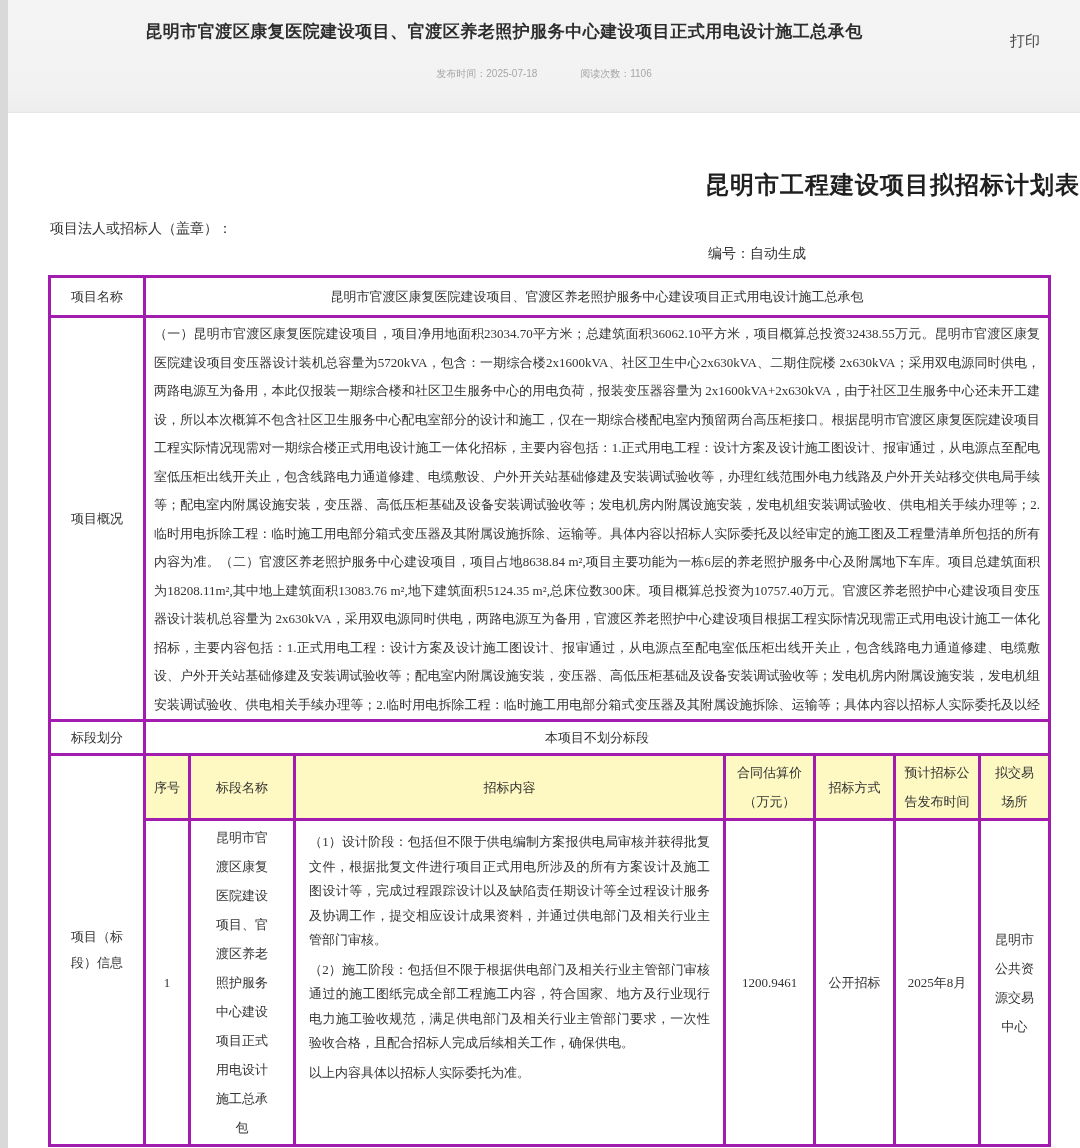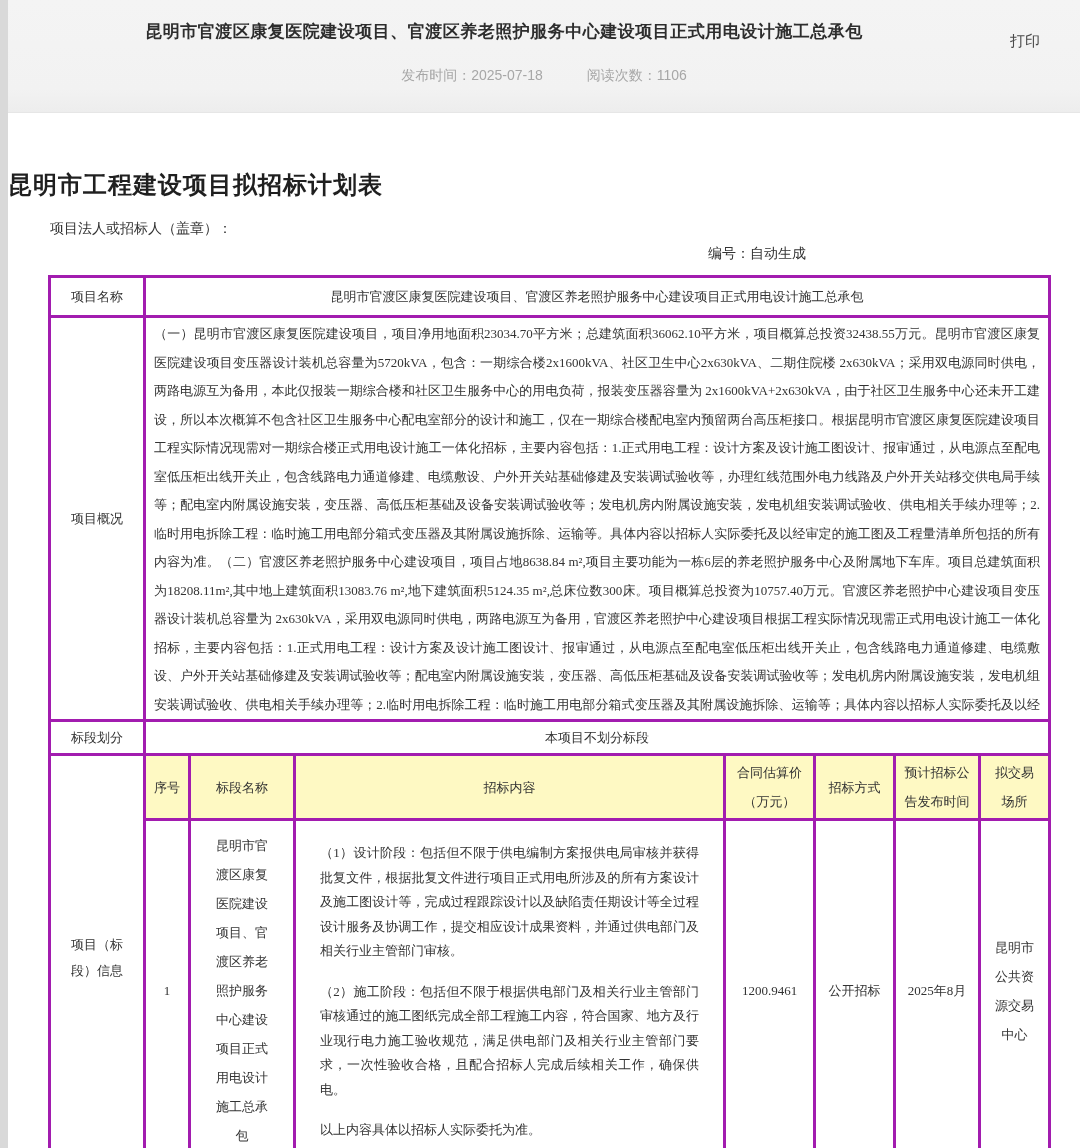--- a/index.html
+++ b/index.html
@@ -24,7 +24,7 @@
   }
   .topbar-meta{
     position:absolute;top:67px;left:0;width:100%;text-align:center;
-    font-size:14px;color:#a7a7a7;
+    font-size:10px;color:#a7a7a7;
   }
   .topbar-meta .meta-item{margin:0 20px;}
   

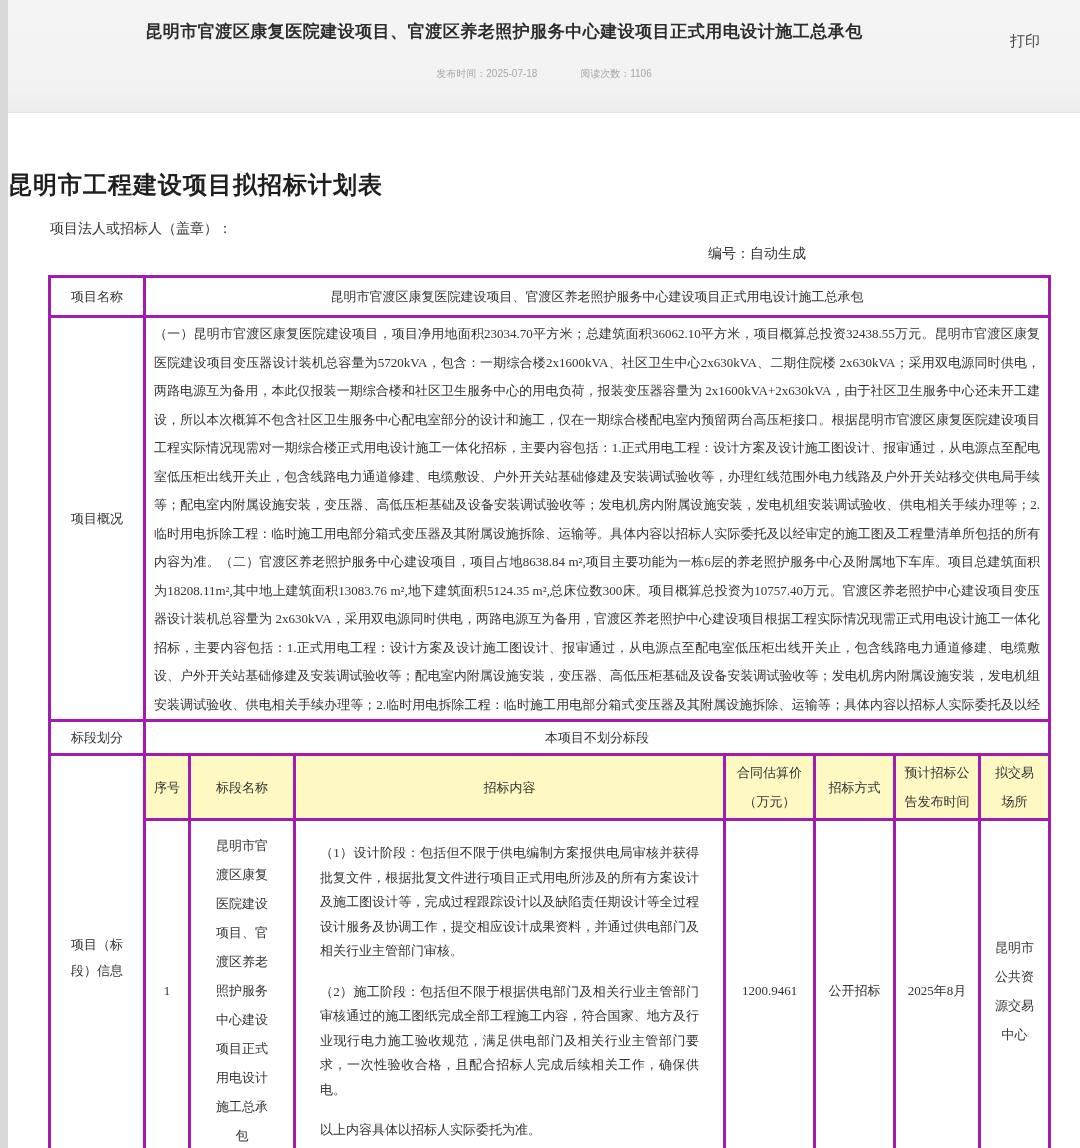--- a/index.html
+++ b/index.html
@@ -33,7 +33,7 @@
     font-family:"Liberation Serif","DejaVu Serif",serif;
   }
   .doc-title{
-    margin-top:56px;text-align:left;font-size:24px;font-weight:bold;
+    margin-top:56px;text-align:right;font-size:24px;font-weight:bold;
     color:#1f1f1f;letter-spacing:1px;
   }
   .legal-block{display:flex;margin:16px 0 0 42px;font-size:14px;line-height:24px;}

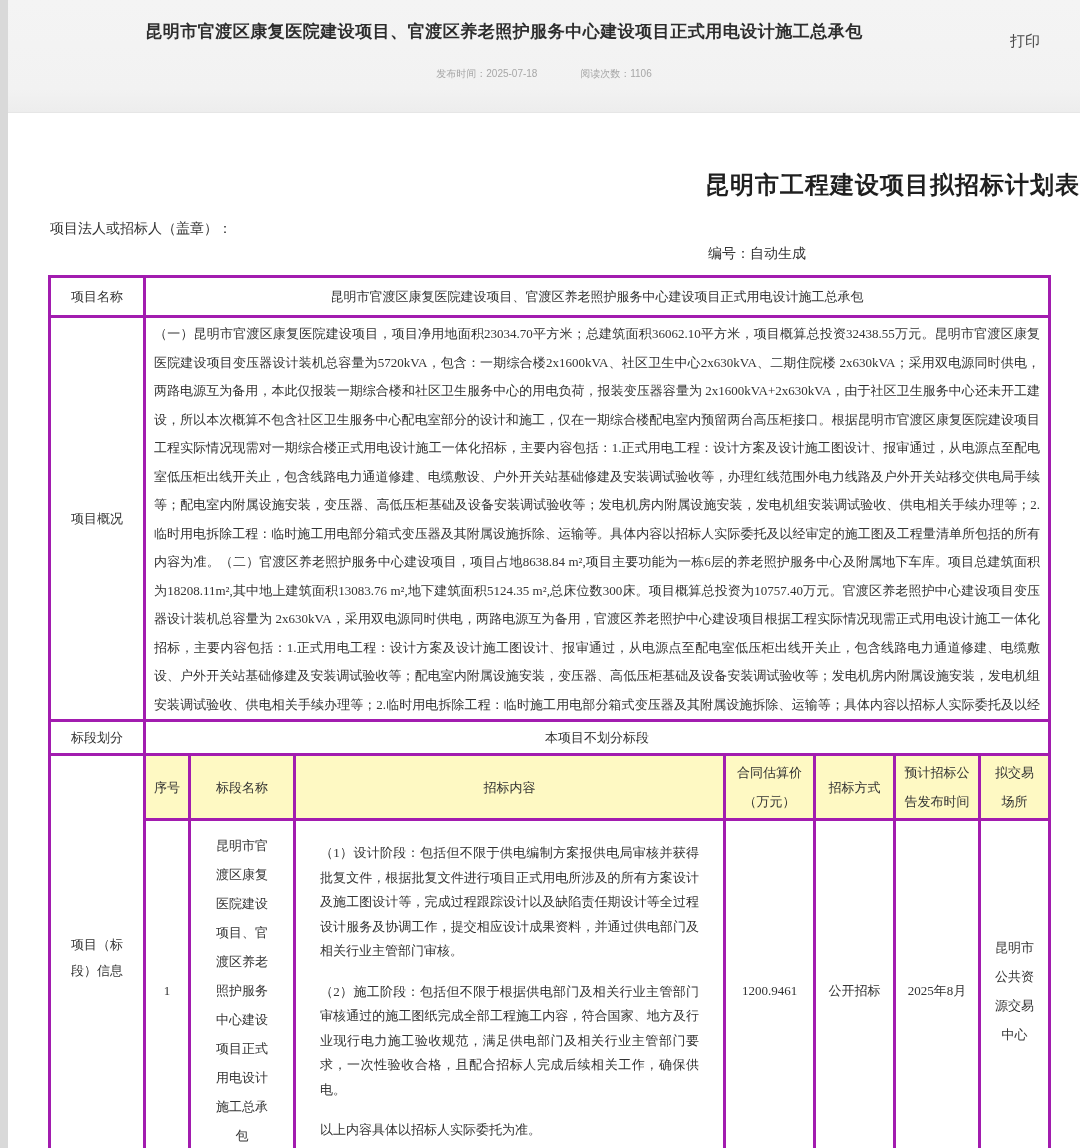--- a/index.html
+++ b/index.html
@@ -63,7 +63,7 @@
   .cell-center{text-align:center;}
   .lot-name{line-height:29px;text-align:center;padding:0 12px;}
   .bid-content{padding-top:2px;}
-  .bid-content p{margin:16px;line-height:24.5px;text-align:justify;}
+  .bid-content p{margin:5px;line-height:24.5px;text-align:justify;}
   .bid-content p:last-child{text-align:left;}
   .venue{line-height:29px;}
 </style>

